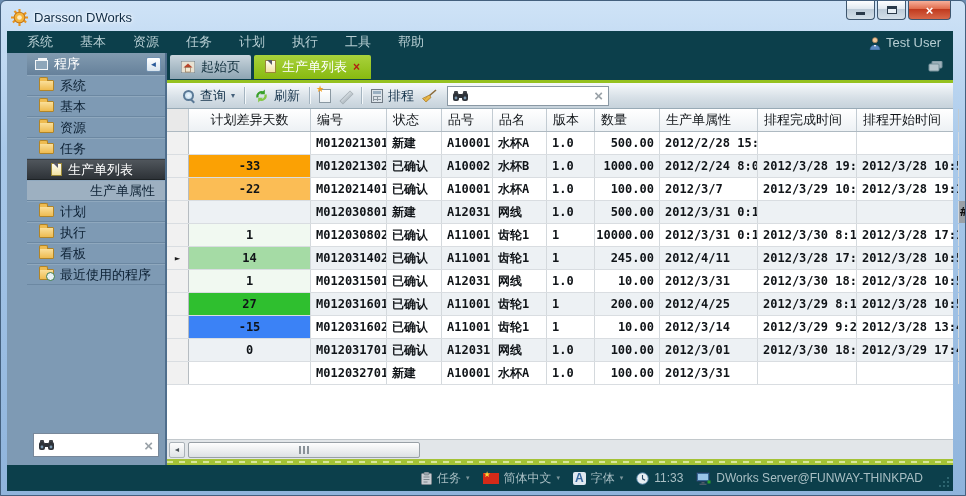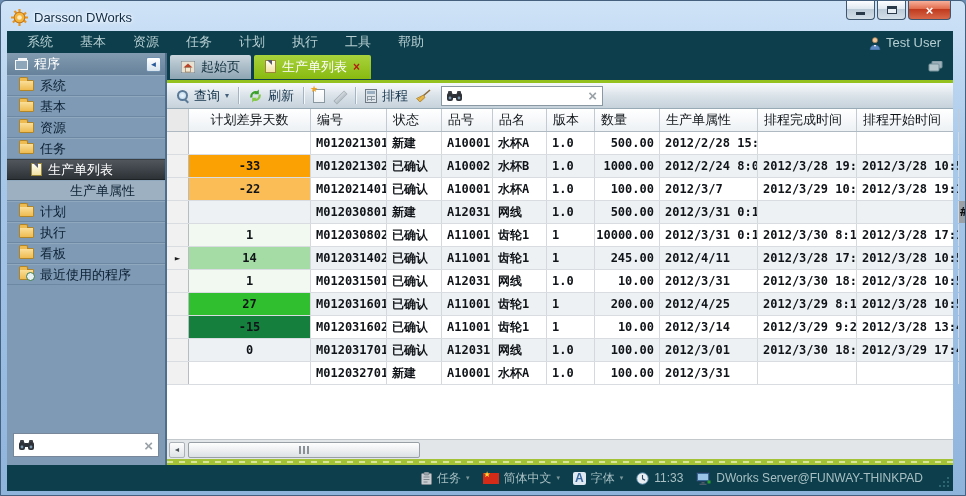--- a/index.html
+++ b/index.html
@@ -33,7 +33,7 @@
   .main { flex:1; display:flex; min-height:0; }
 
   
-  .sidebar { width:160px; flex:none; background:#7e9ab4; border-right:2px solid #4f6e8c; display:flex; flex-direction:column; }
+  .sidebar { width:160px; flex:none; background:#7e9ab4; border-right:2px solid #4f6e8c; display:flex; flex-direction:column;padding-left:20px; }
   .sb-header { height:22px; flex:none; background:linear-gradient(#829bb0 , #66819b); background:linear-gradient(#829bb0,#66819b);
     display:flex; align-items:center; gap:6px; padding:0 4px 0 8px; color:#ffffff; font-size:13px; }
   .sb-collapse { margin-left:auto; width:15px; height:15px; background:linear-gradient(#ffffff,#d8e4ee); border:1px solid #7090b0; border-radius:2px;

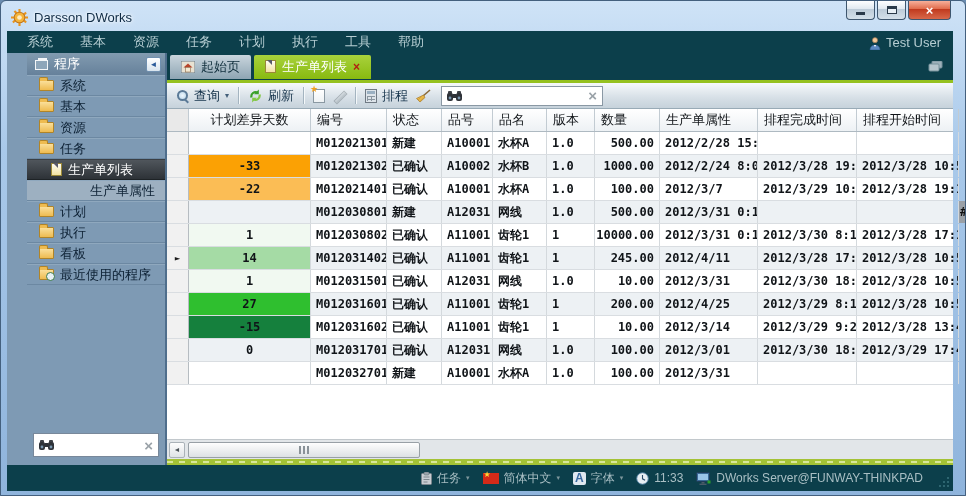--- a/index.html
+++ b/index.html
@@ -58,7 +58,7 @@
   .tab-extra { margin-left:auto; margin-right:10px; align-self:center; opacity:.85; cursor:pointer; }
 
   .toolbar { height:26px; flex:none; background:linear-gradient(#f6f9fb,#d6dfe6 60%,#c6d2db); border-bottom:1px solid #98aab6;
-    display:flex; align-items:center; gap:7px; padding:0 9px; font-size:13px; color:#14324a; }
+    display:flex; align-items:center; gap:7px; padding:0 15px; font-size:13px; color:#14324a; }
   .tb-item { display:flex; align-items:center; gap:5px; cursor:pointer; }
   .tb-caret { font-size:8px; color:#44607a; }
   .tb-sep { width:1px; height:17px; background:#a4b4c0; box-shadow:1px 0 0 #f4f8fa; margin:0 2px; }

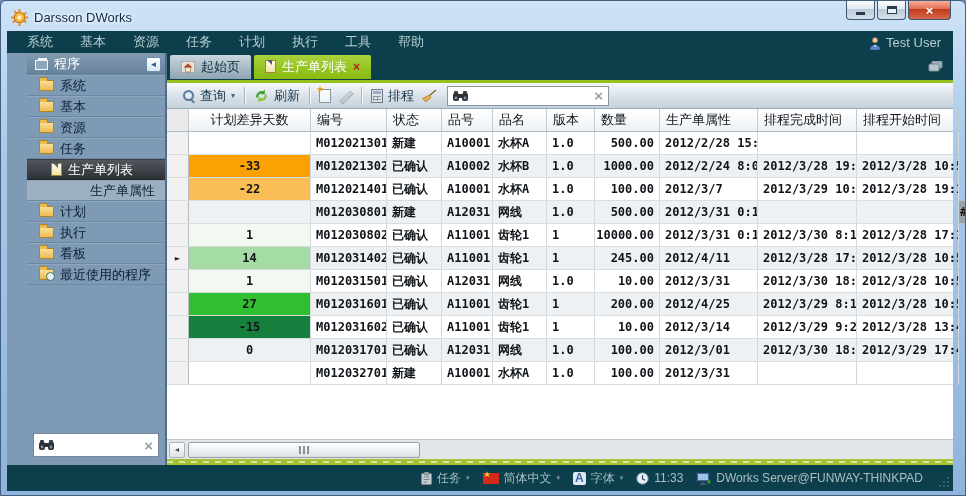--- a/index.html
+++ b/index.html
@@ -475,7 +475,7 @@
   </div>
               <div class="row">
     <div class="cell c-ind"></div>
-    <div class="cell c-diff" style="background: #15803d;">-15</div>
+    <div class="cell c-diff" style="background: #3b82f6;">-15</div>
     <div class="cell c-code">M012031602</div>
     <div class="cell c-status">已确认</div>
     <div class="cell c-itemno">A11001</div>

